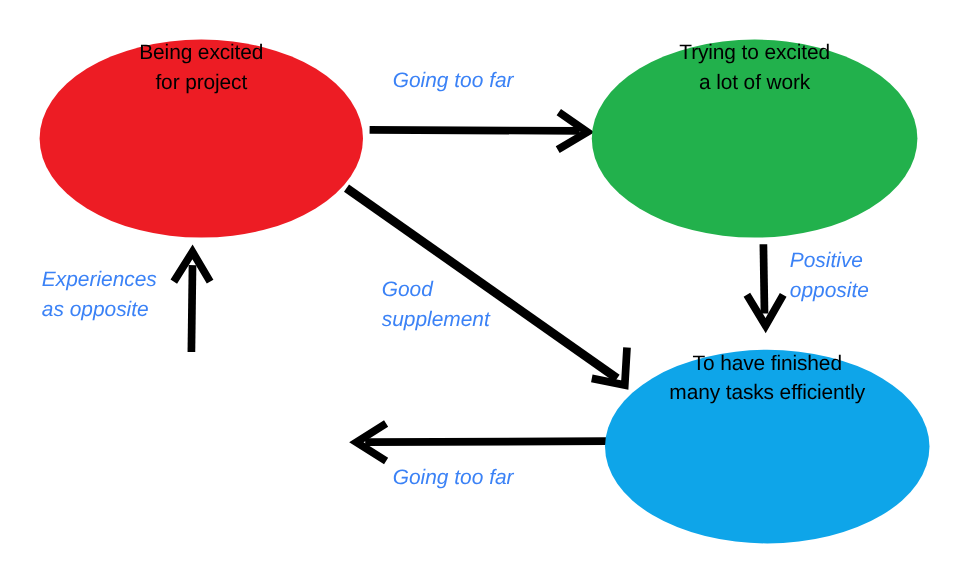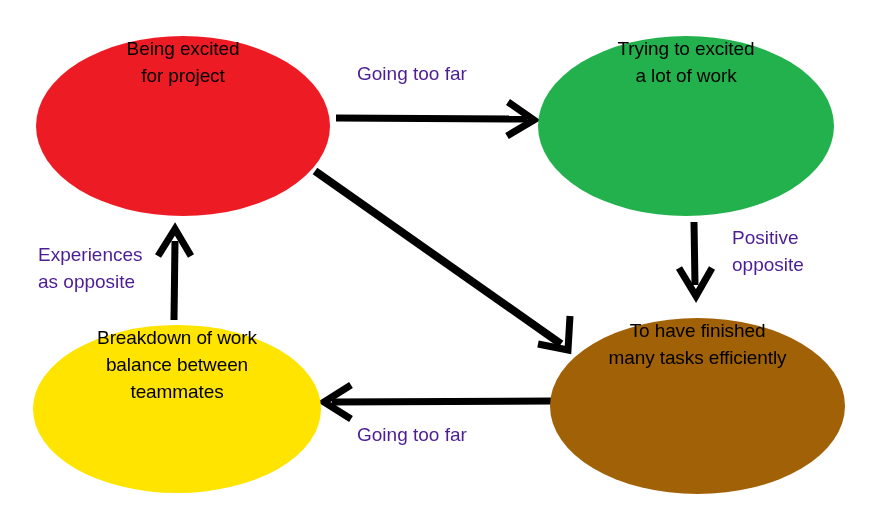--- a/index.html
+++ b/index.html
@@ -49,9 +49,10 @@
   .edge-label {
     position: absolute;
     font-family: "Liberation Sans", sans-serif;
+    font-style: italic;
     font-size: 19px;
     line-height: 1.42;
-    color: #4c1d95;
+    color: #3b82f6;
     white-space: pre-line;
   }
   #label-top-going      { left: 357px; top: 61px;  }

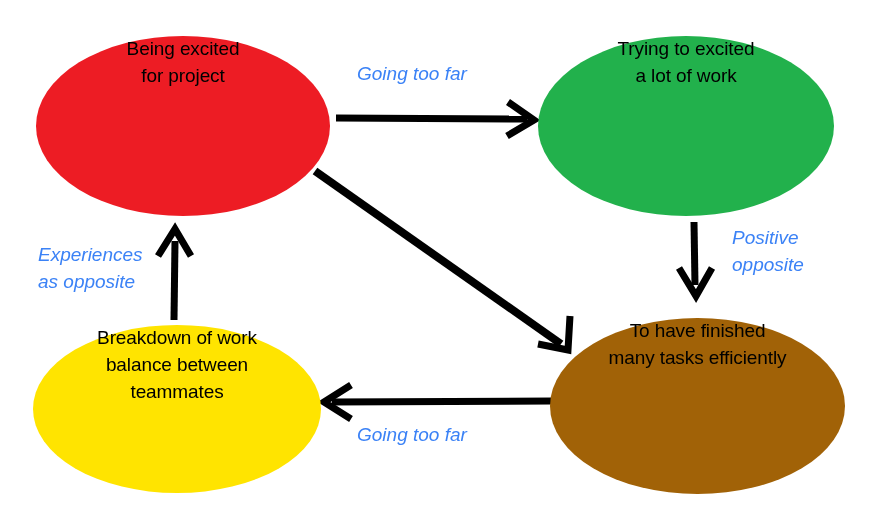--- a/index.html
+++ b/index.html
@@ -56,7 +56,7 @@
     white-space: pre-line;
   }
   #label-top-going      { left: 357px; top: 61px;  }
-  #label-positive       { left: 718px; top: 225px; margin-left: 14px; }
+  #label-positive       { left: 718px; top: 225px; }
   #label-good-supp      { left: 347px; top: 251px; }
   #label-experiences    { left: 38px;  top: 242px; }
   #label-bottom-going   { left: 357px; top: 422px; }

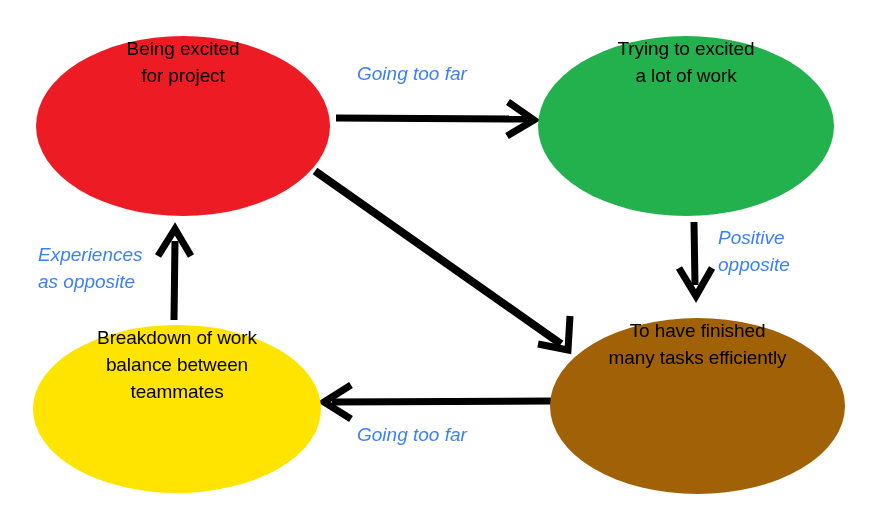--- a/index.html
+++ b/index.html
@@ -127,6 +127,8 @@
   <div class="edge-label" id="label-positive">Positive
 opposite</div>
 
+  <div class="edge-label" id="label-good-supp">Good
+supplement</div>
 
   <div class="edge-label" id="label-bottom-going">Going too far</div>
 

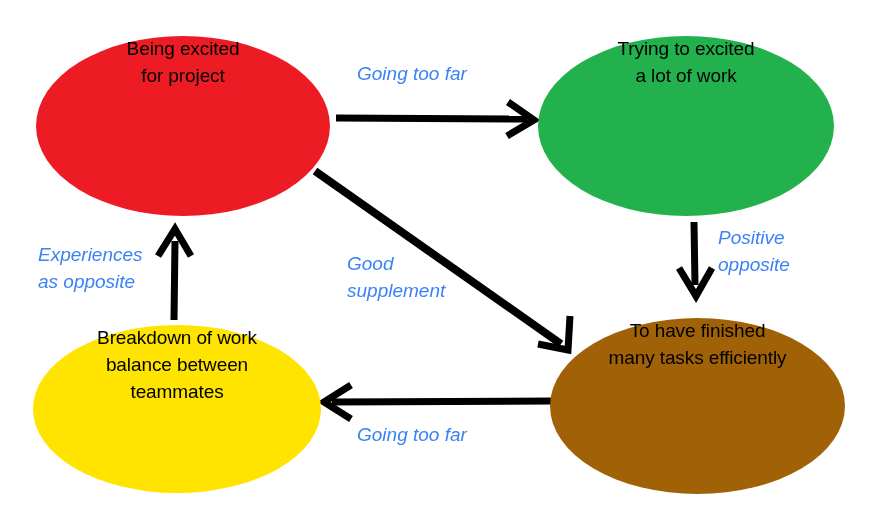--- a/index.html
+++ b/index.html
@@ -111,11 +111,6 @@
 a lot of work</span>
   </div>
 
-  <div class="node" id="node-yellow" style="background:#FFE400">
-    <span class="node-label">Breakdown of work
-balance between
-teammates</span>
-  </div>
 
   <div class="node" id="node-blue" style="background:#a16207">
     <span class="node-label">To have finished

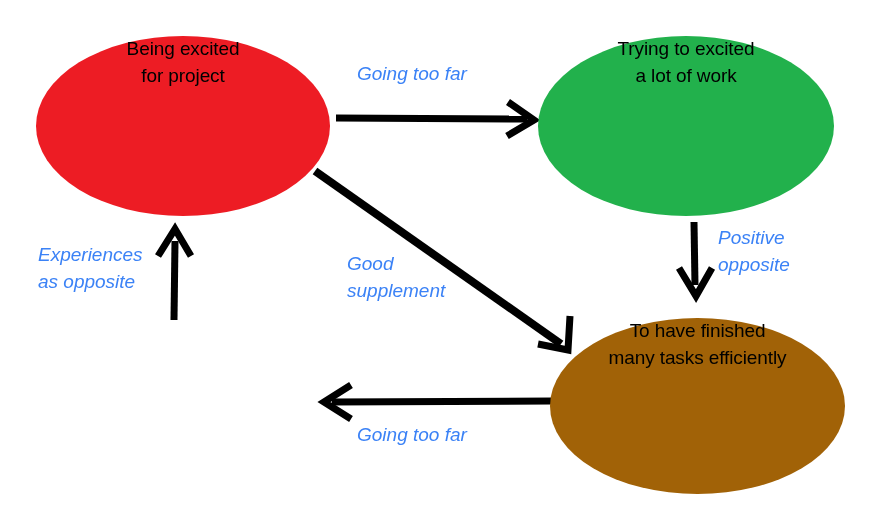--- a/index.html
+++ b/index.html
@@ -112,7 +112,7 @@
   </div>
 
 
-  <div class="node" id="node-blue" style="background:#a16207">
+  <div class="node" id="node-blue" style="background:#0ea5e9">
     <span class="node-label">To have finished
 many tasks efficiently</span>
   </div>

